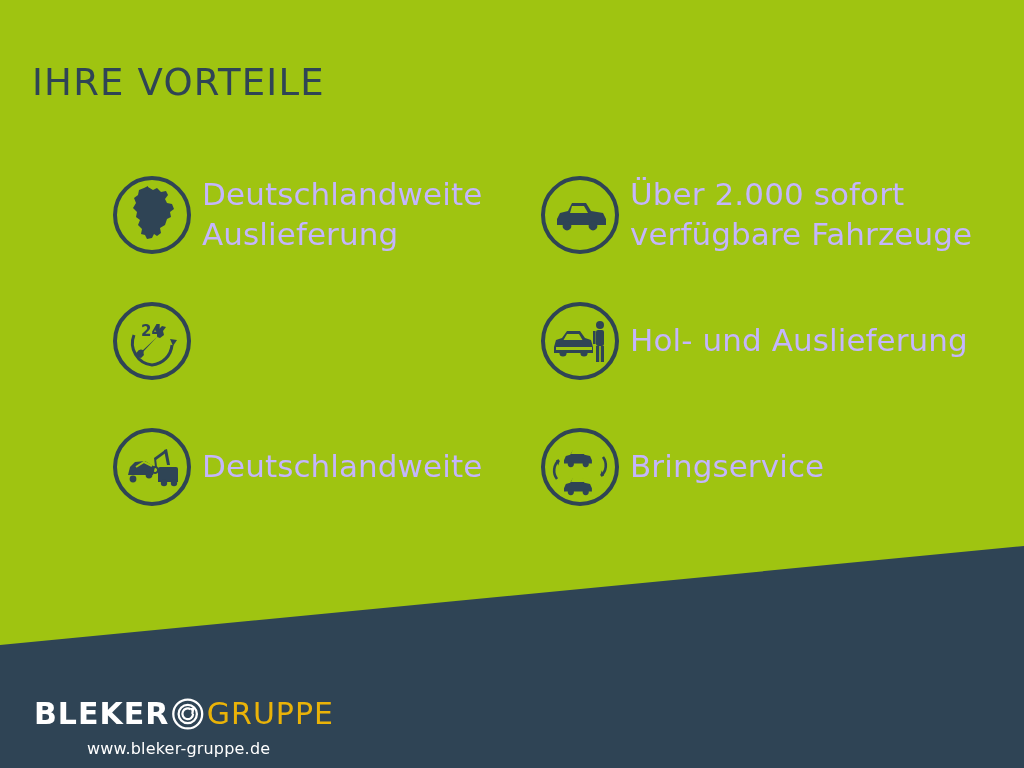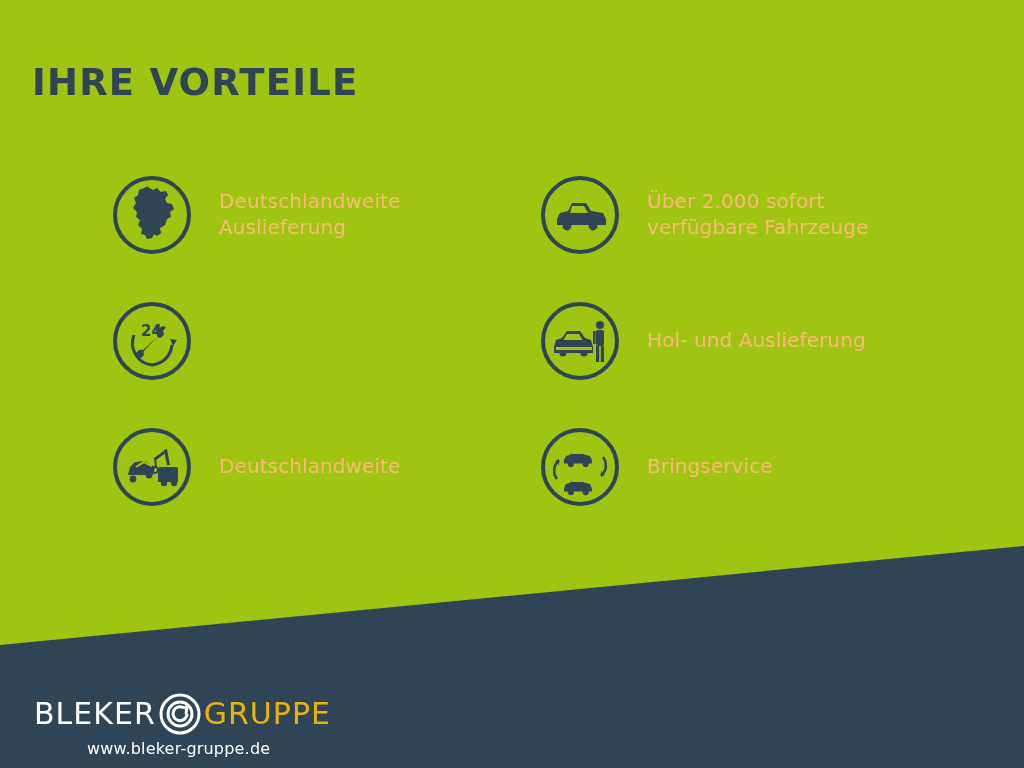--- a/index.html
+++ b/index.html
@@ -33,7 +33,7 @@
     left: 32px;
     top: 64px;
     font-size: 37px;
-    font-weight: bold;
+    font-weight: normal;
     letter-spacing: 1.2px;
     color: #2f4455;
     line-height: 1;

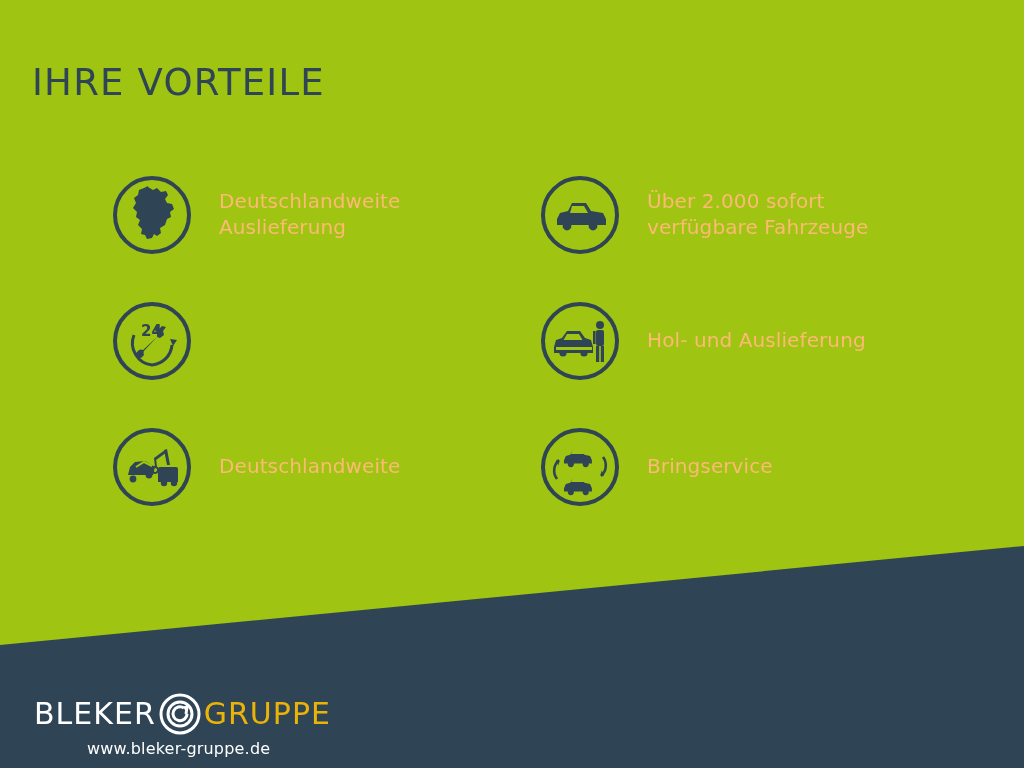--- a/index.html
+++ b/index.html
@@ -66,10 +66,10 @@
   }
   .badge svg { display: block; }
   .benefit-label {
-    margin-left: 27px;
-    font-size: 20px;
+    margin-left: 10px;
+    font-size: 31px;
     line-height: 1.28;
-    color: #fdba74;
+    color: #c4b5fd;
     white-space: pre-line;
     letter-spacing: 0.1px;
   }

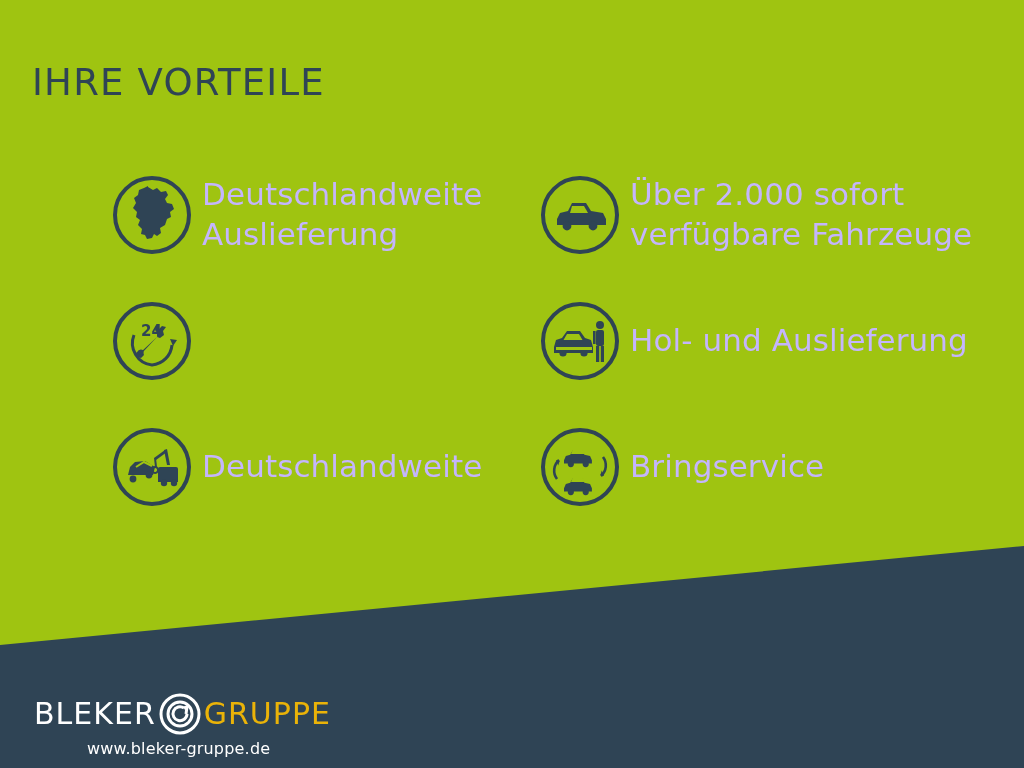--- a/index.html
+++ b/index.html
@@ -88,7 +88,7 @@
   }
   #logo-word-1 {
     font-size: 30px;
-    font-weight: normal;
+    font-weight: bold;
     color: #ffffff;
     letter-spacing: 1px;
     line-height: 1;

